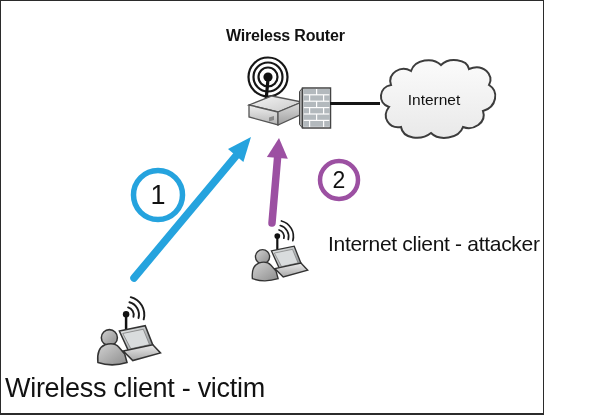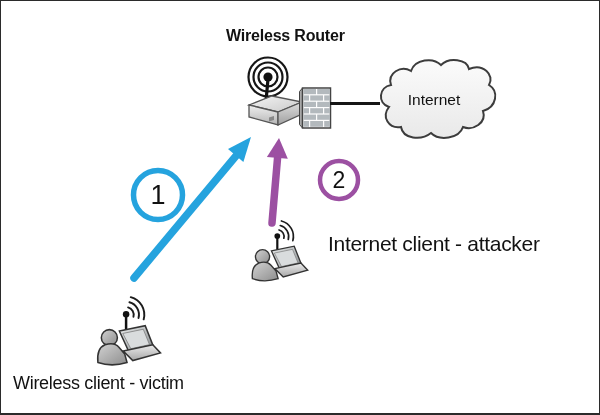--- a/index.html
+++ b/index.html
@@ -6,7 +6,7 @@
   .canvas{
     position:relative;
     box-sizing:border-box;
-    width:600px;height:415px;
+    width:544px;height:415px;
     background:#fff;
     border:1px solid #2b2b2b;
     border-bottom-width:2px;

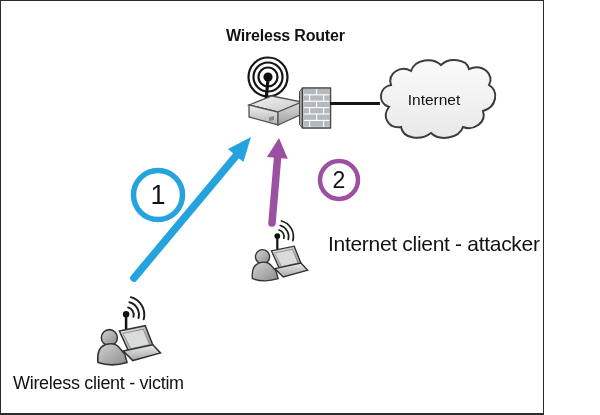--- a/index.html
+++ b/index.html
@@ -19,7 +19,7 @@
   .lbl{position:absolute;white-space:nowrap;color:#121212;}
   .lbl-router{left:225px;top:26px;width:118px;text-align:center;font-size:16px;letter-spacing:-0.2px;font-weight:600;}
   .lbl-attacker{left:327px;top:231px;font-size:21px;letter-spacing:-0.3px;}
-  .lbl-victim{left:12px;top:372px;font-size:18px;letter-spacing:-0.3px;}
+  .lbl-victim{left:4px;top:372px;font-size:27px;letter-spacing:-0.3px;}
   .connector{position:absolute;left:329px;top:101px;width:50px;height:3px;background:#151515;}
   svg{display:block;}
   .badge-num{font-family:"Liberation Sans", sans-serif;font-weight:500;fill:#111;}

